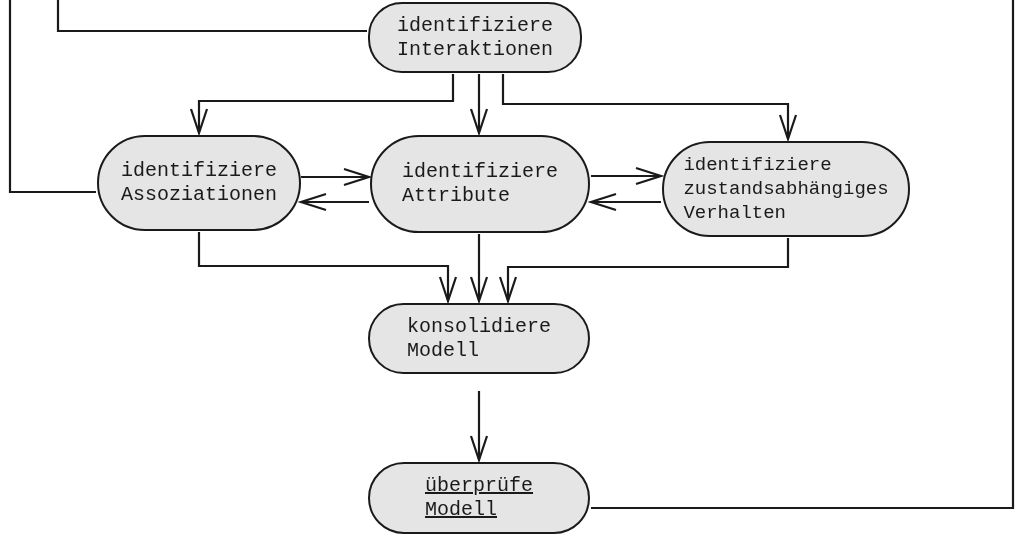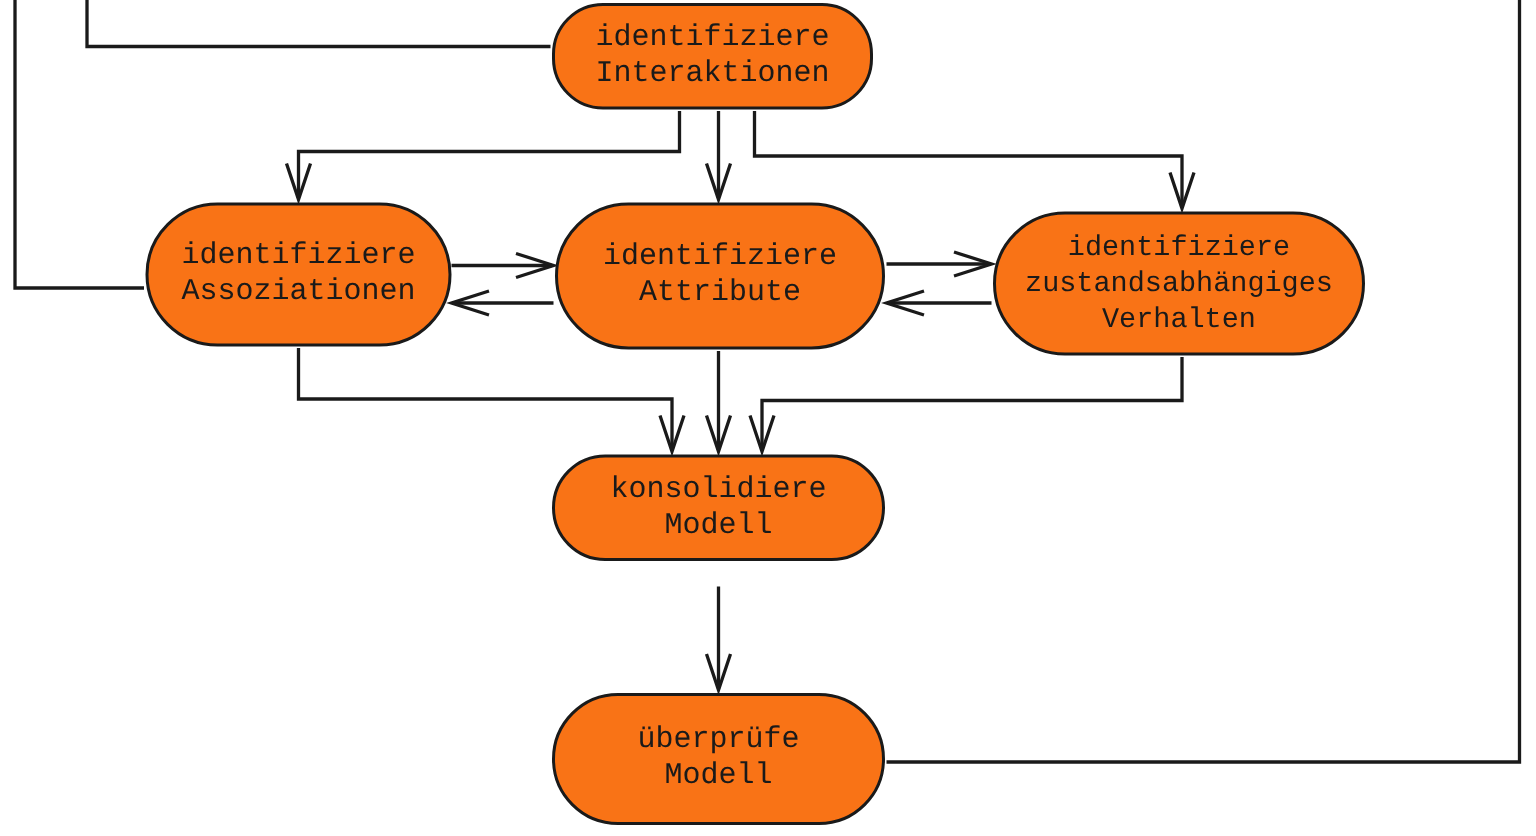--- a/index.html
+++ b/index.html
@@ -26,11 +26,11 @@
     position: absolute;
     box-sizing: border-box;
     border: 2.5px solid #1a1a1a;
-    background: #f97316;
+    background: #e5e5e5;
     display: flex;
     align-items: center;
     justify-content: center;
-    text-align: center;
+    text-align: left;
     white-space: pre-line;
     font-size: 20px;
     line-height: 24px;

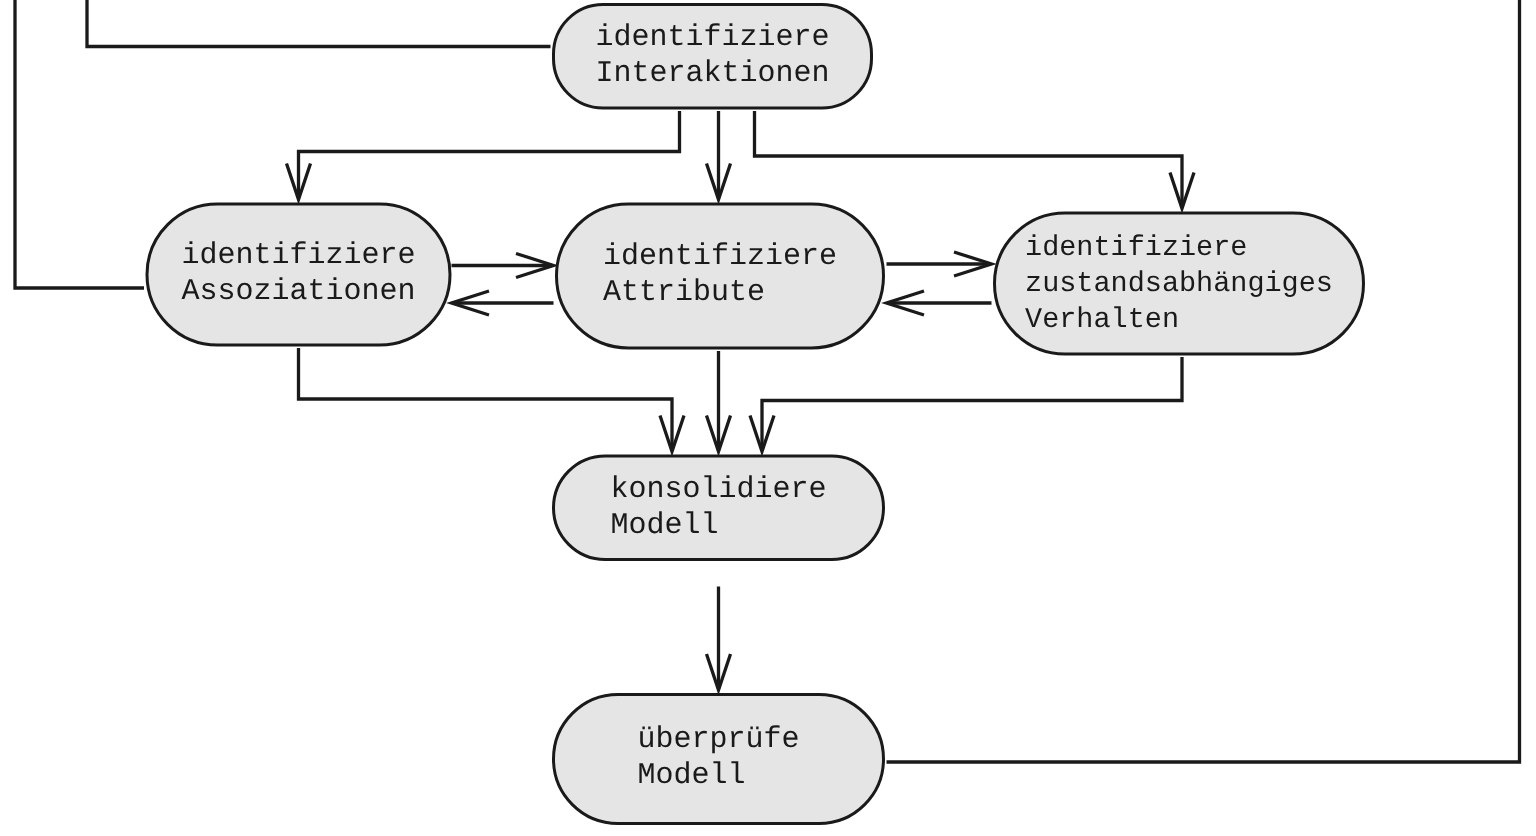--- a/index.html
+++ b/index.html
@@ -42,7 +42,7 @@
   .n-attribute     { left: 370px; top: 135px; width: 220px; height: 98px; border-radius: 49px; }
   .n-verhalten     { left: 662px; top: 141px; width: 248px; height: 96px; border-radius: 48px; font-size: 19px; }
   .n-konsolidiere  { left: 368px; top: 303px; width: 222px; height: 71px; border-radius: 43px; }
-  .n-ueberpruefe   { left: 368px; top: 462px; width: 222px; height: 88px; border-radius: 44px; }
+  .n-ueberpruefe   { left: 368px; top: 462px; width: 222px; height: 72px; border-radius: 44px; text-decoration: underline; }
 </style>
 </head>
 <body>

